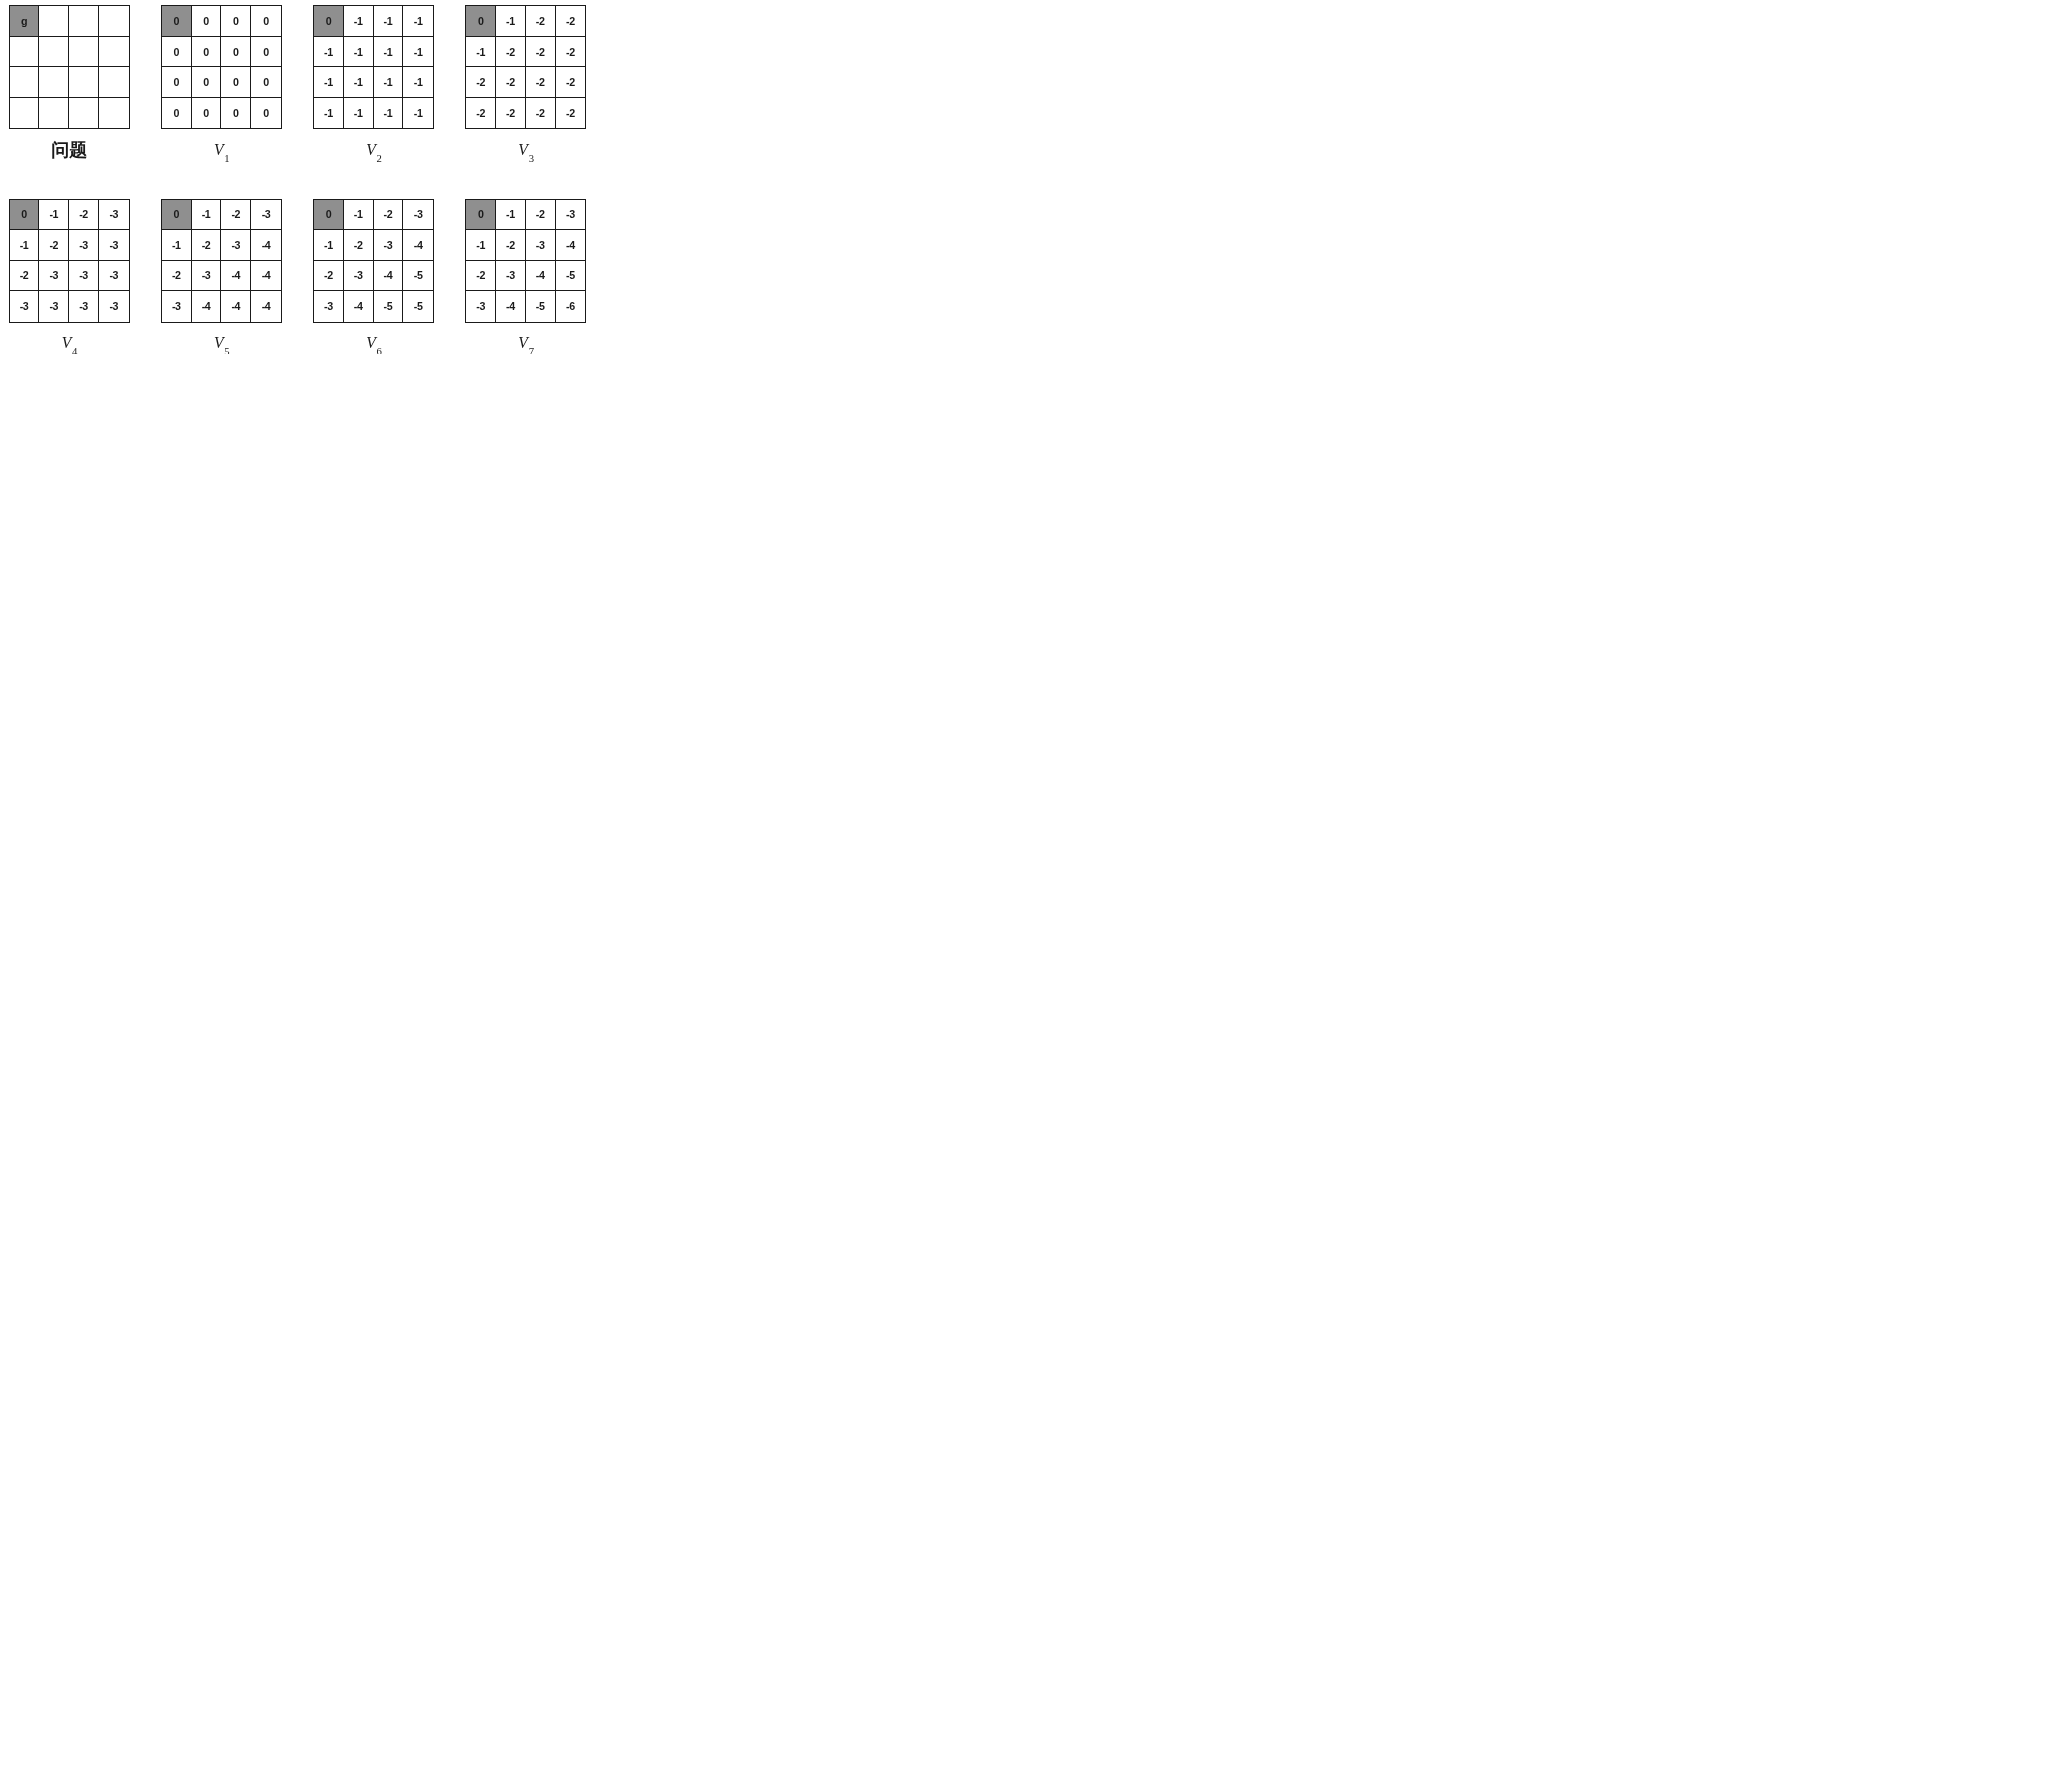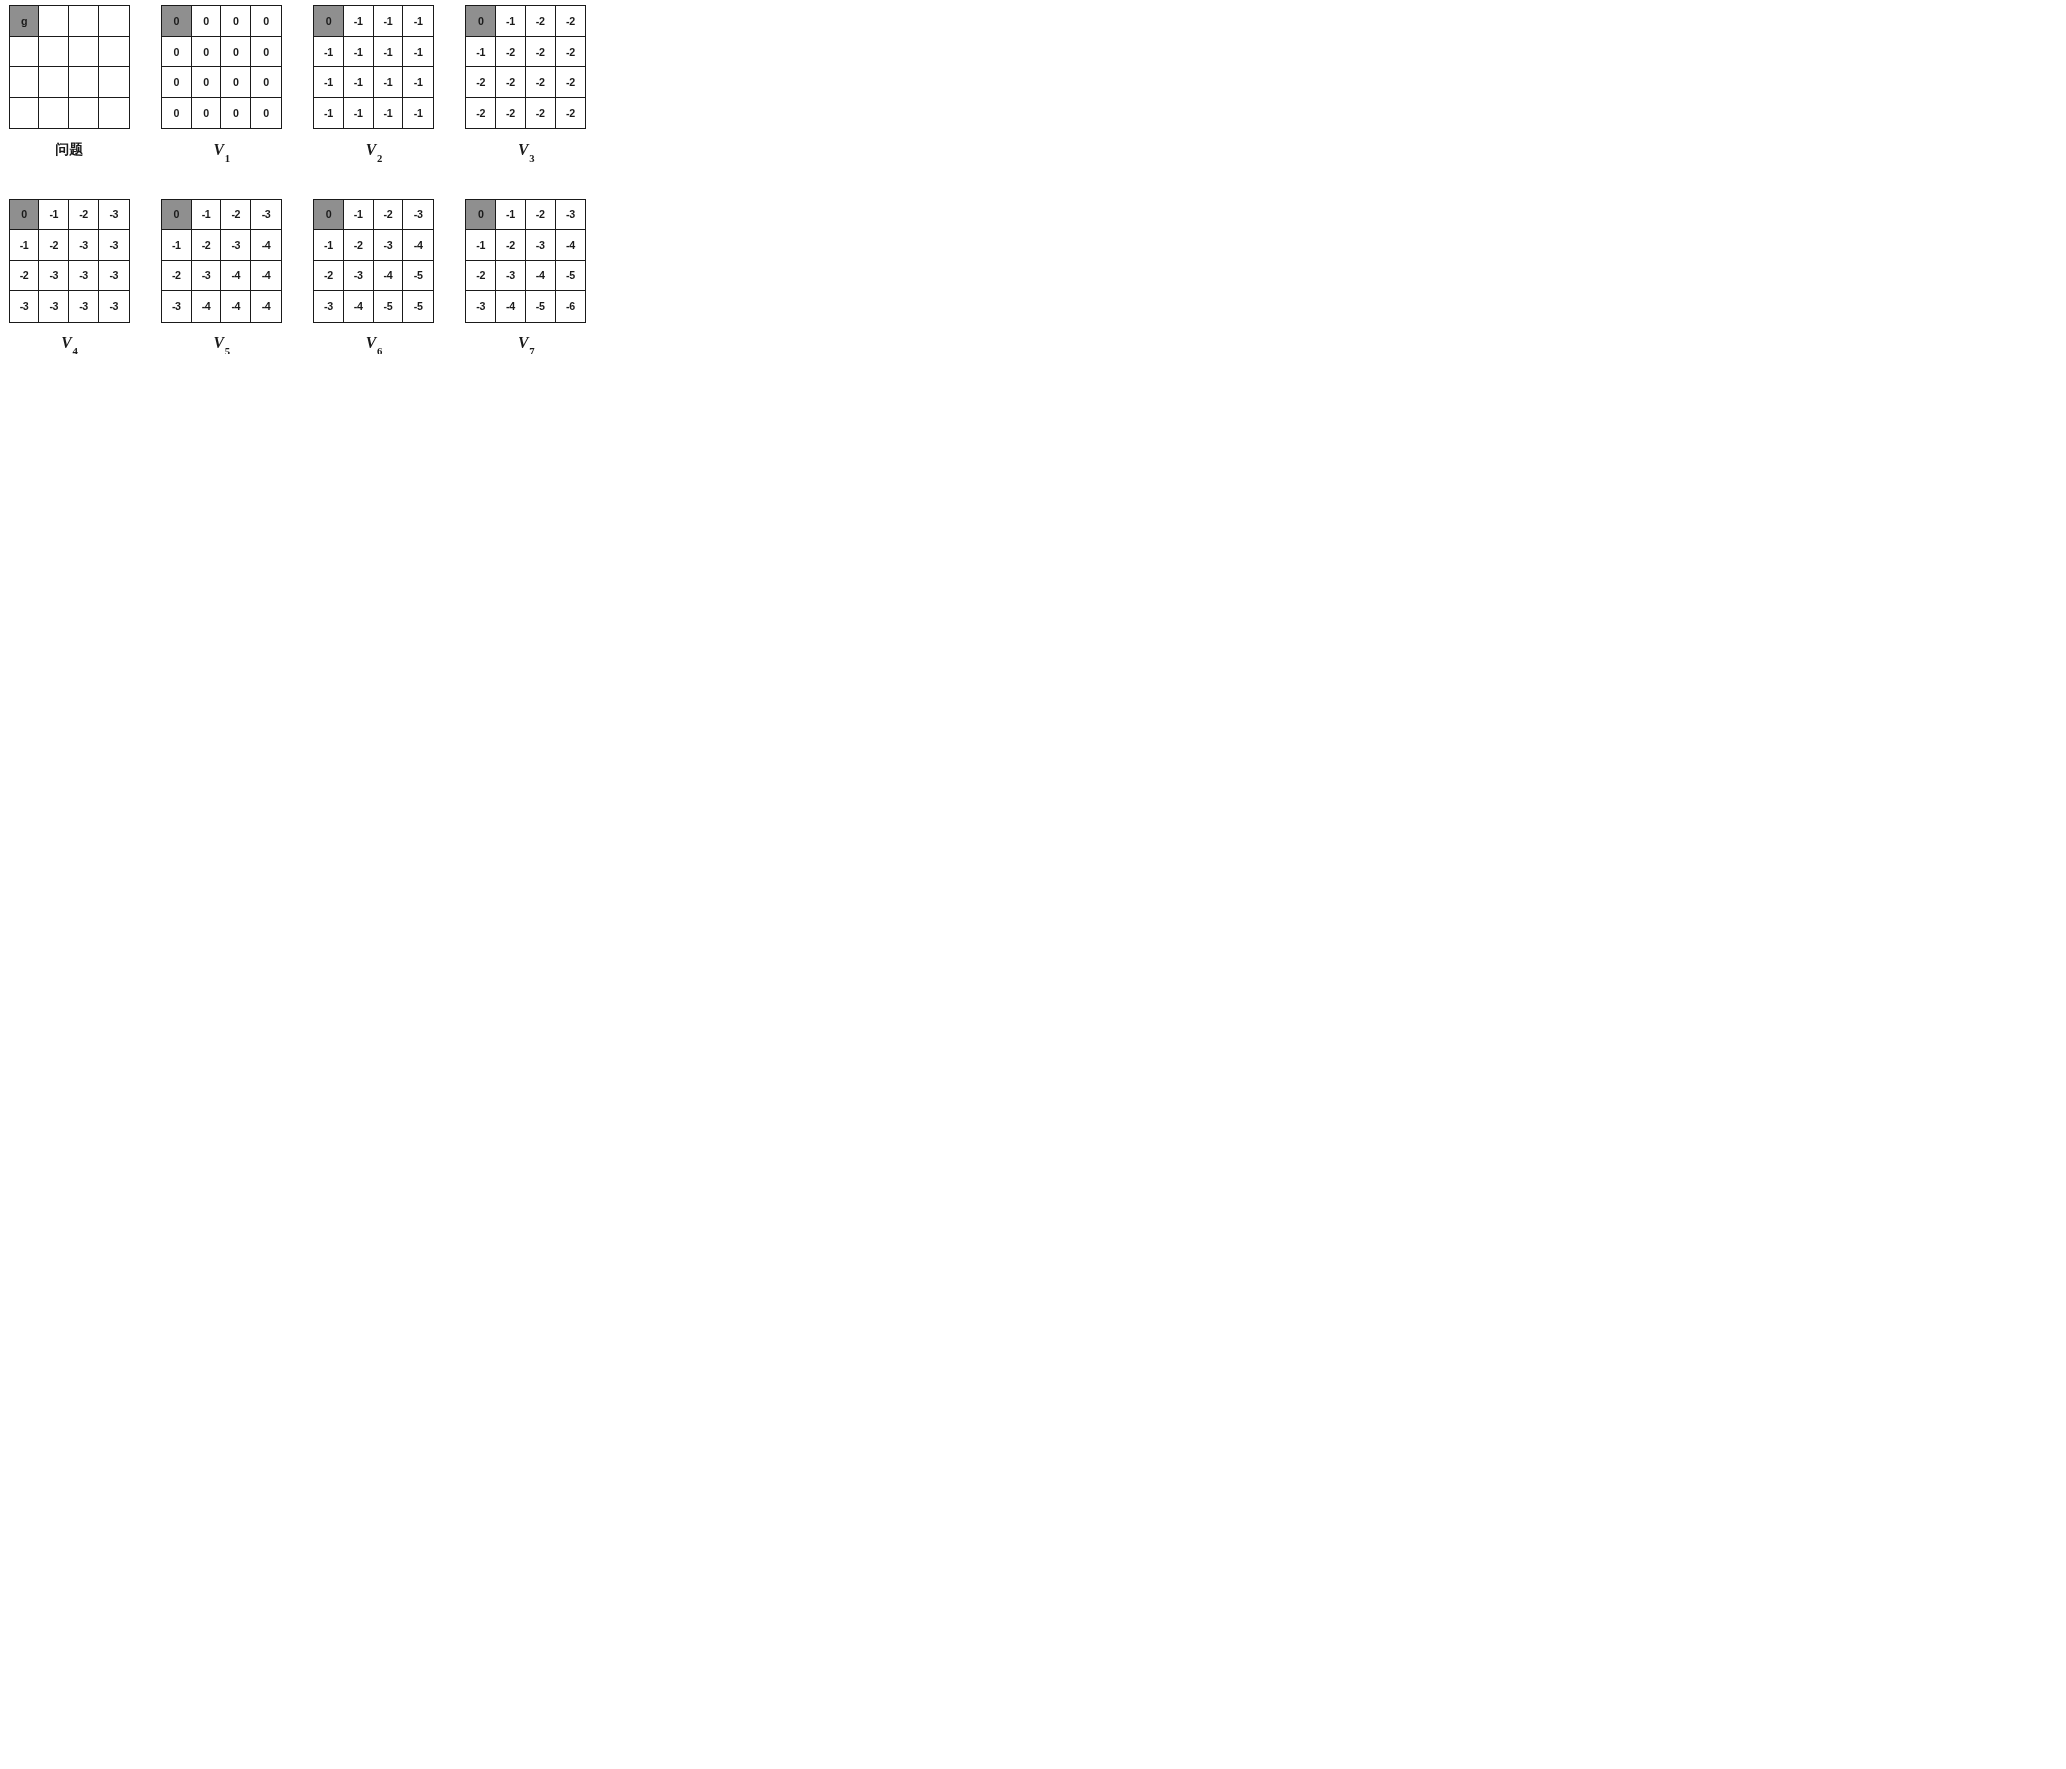--- a/index.html
+++ b/index.html
@@ -37,7 +37,7 @@
   }
   .caption-cn{
     font-family:"Liberation Serif","DejaVu Serif",serif;
-    font-weight:bold;font-size:14px;line-height:1;
+    font-weight:bold;font-size:18px;line-height:1;
   }
   .caption-v{
     font-family:"Liberation Serif","DejaVu Serif",serif;

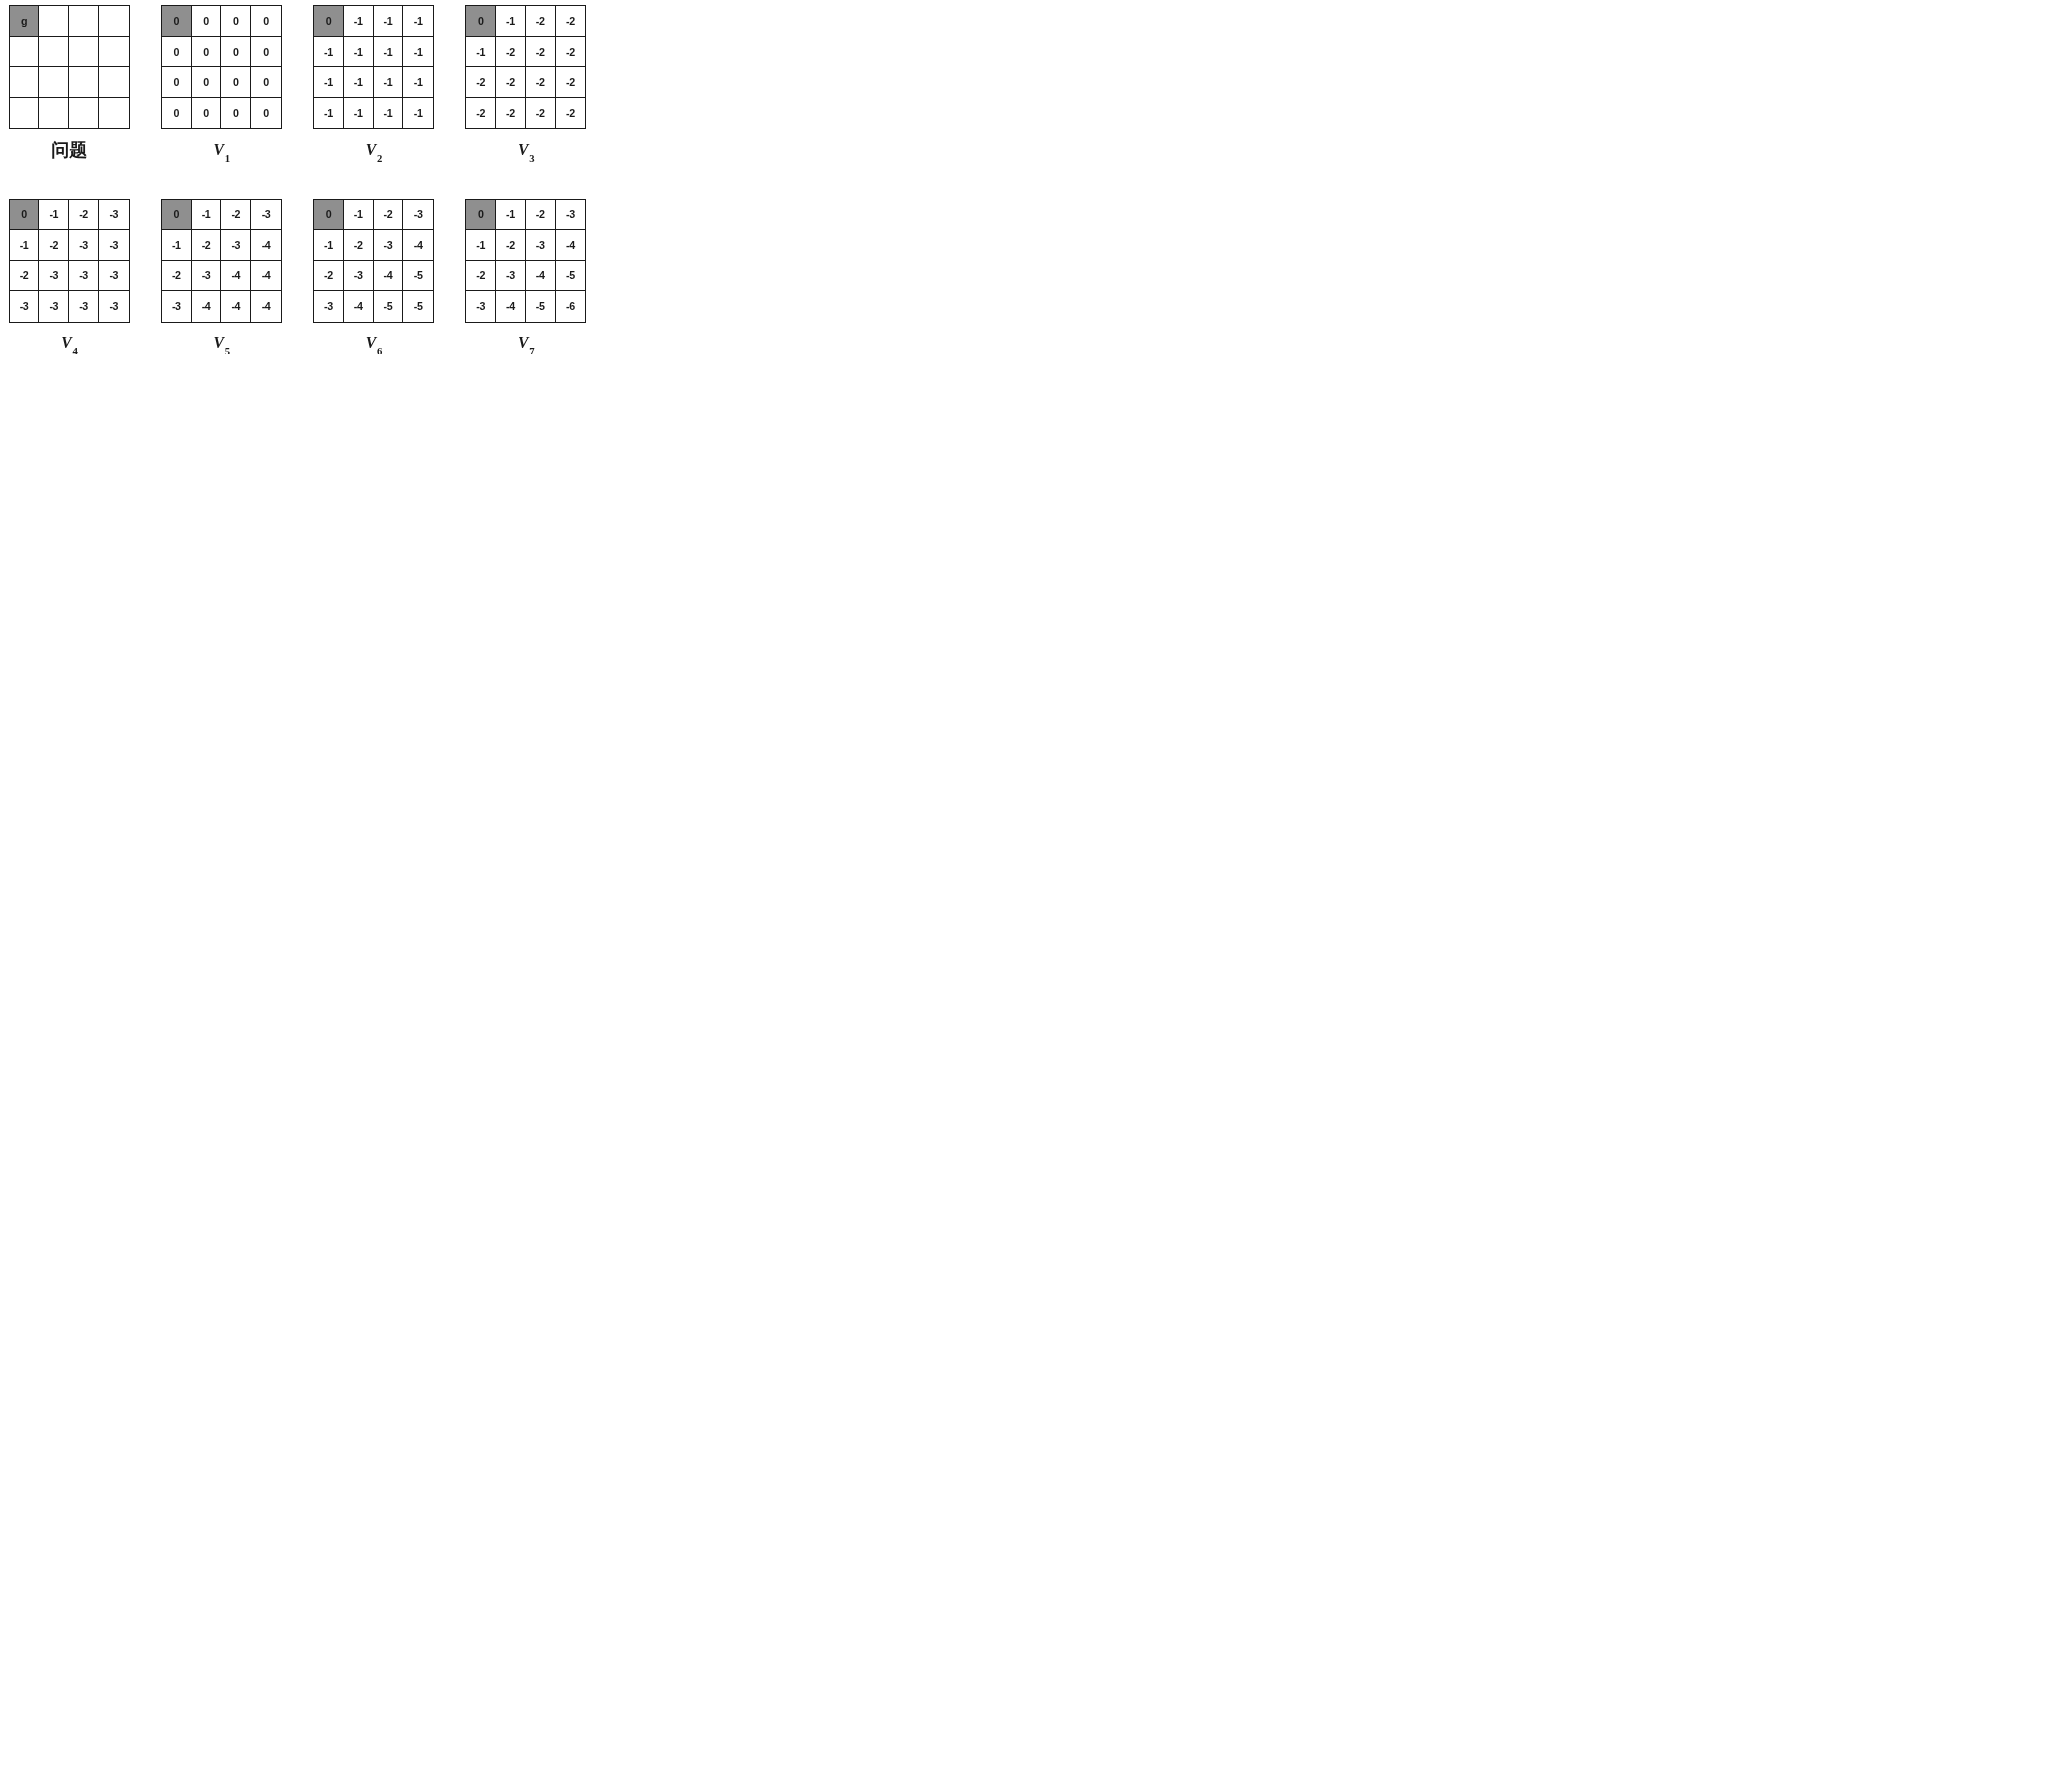--- a/index.html
+++ b/index.html
@@ -41,7 +41,7 @@
   }
   .caption-v{
     font-family:"Liberation Serif","DejaVu Serif",serif;
-    font-weight:bold;font-size:15.7px;line-height:1;white-space:nowrap;
+    font-weight:normal;font-size:15.7px;line-height:1;white-space:nowrap;
   }
   .caption-v em{font-style:italic;}
   .caption-v sub{

